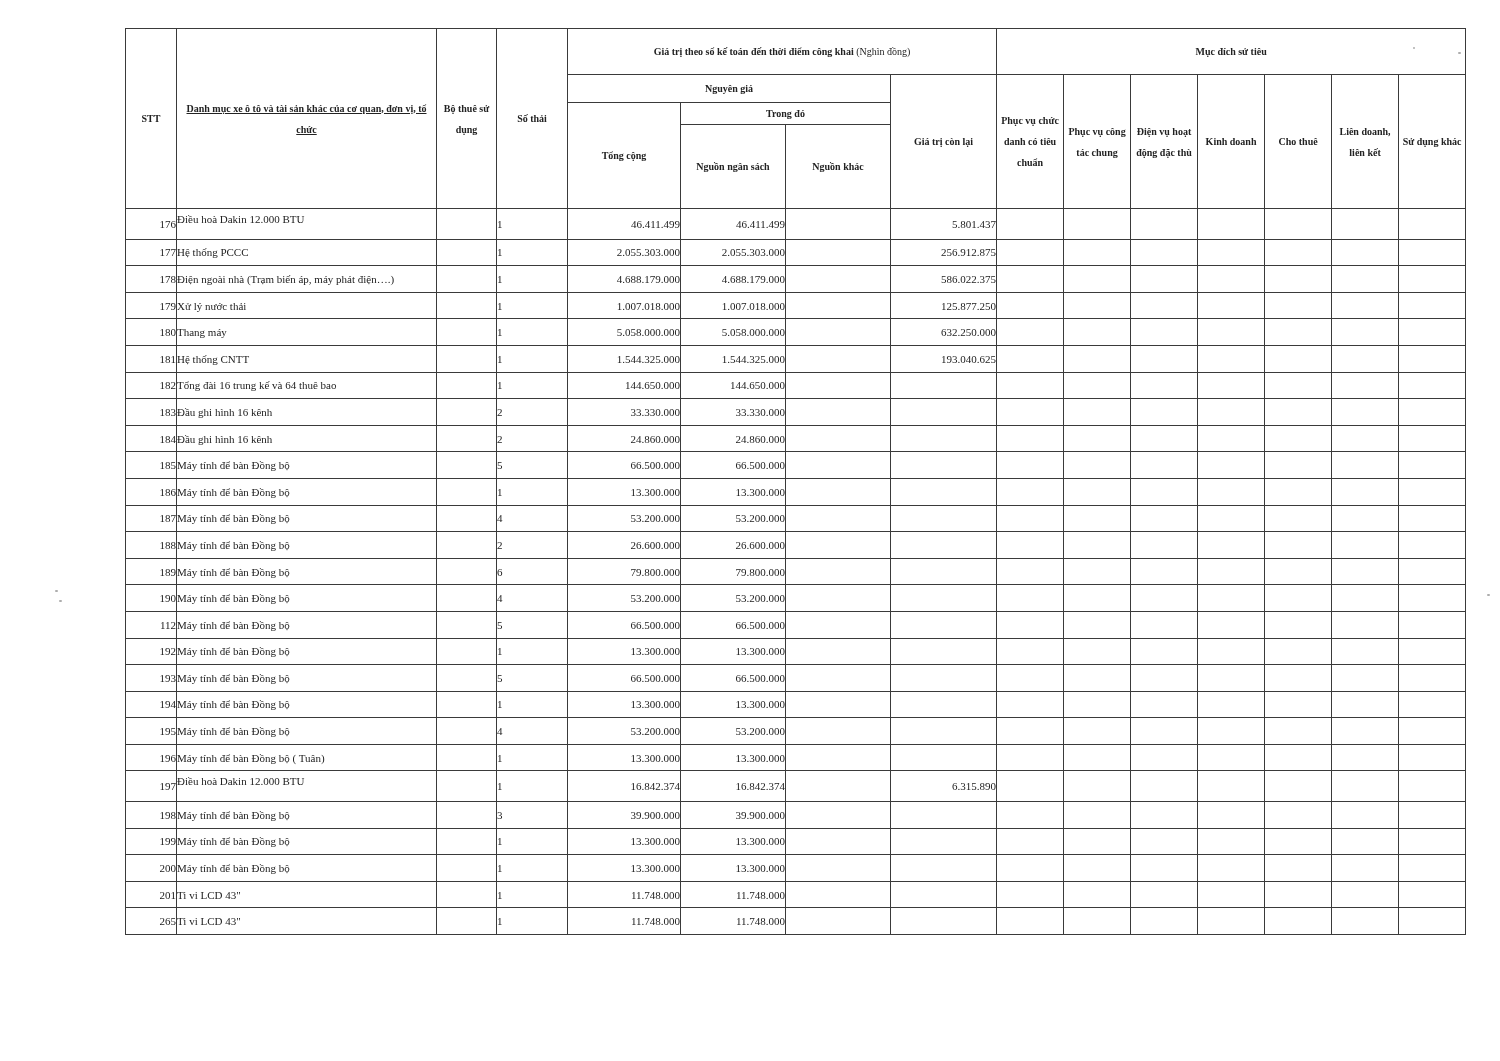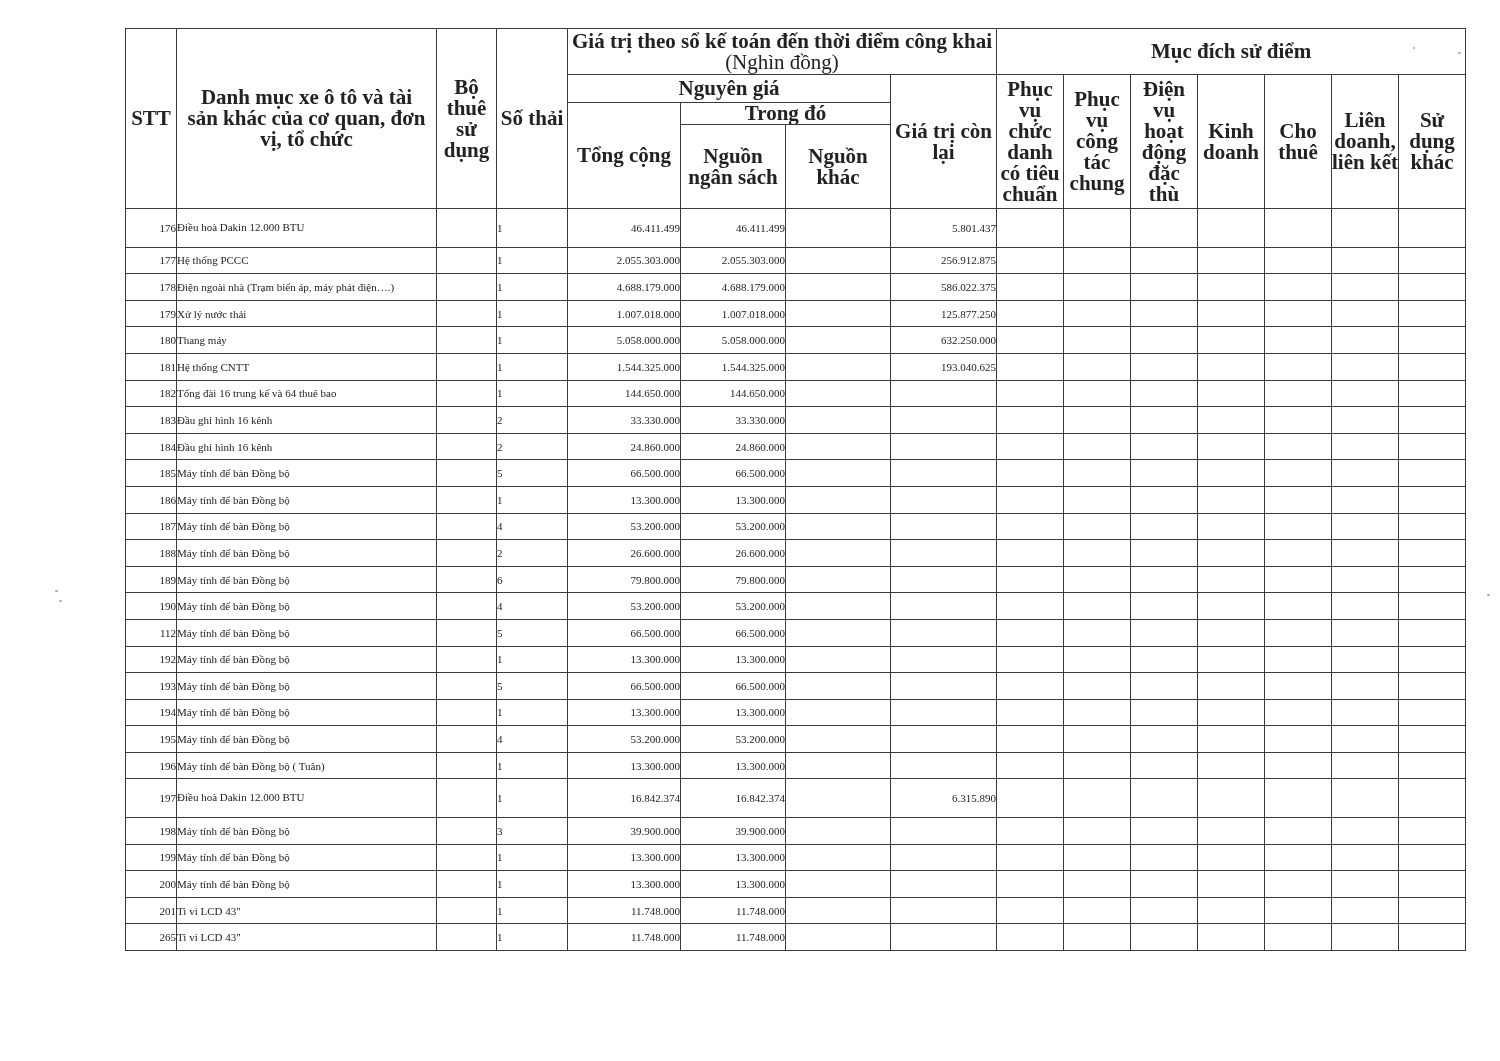--- a/index.html
+++ b/index.html
@@ -33,7 +33,7 @@
   }
   table.assets th {
     font-weight: bold;
-    font-size: 21px;
+    font-size: 10px;
     line-height: 21px;
     text-align: center;
     vertical-align: middle;

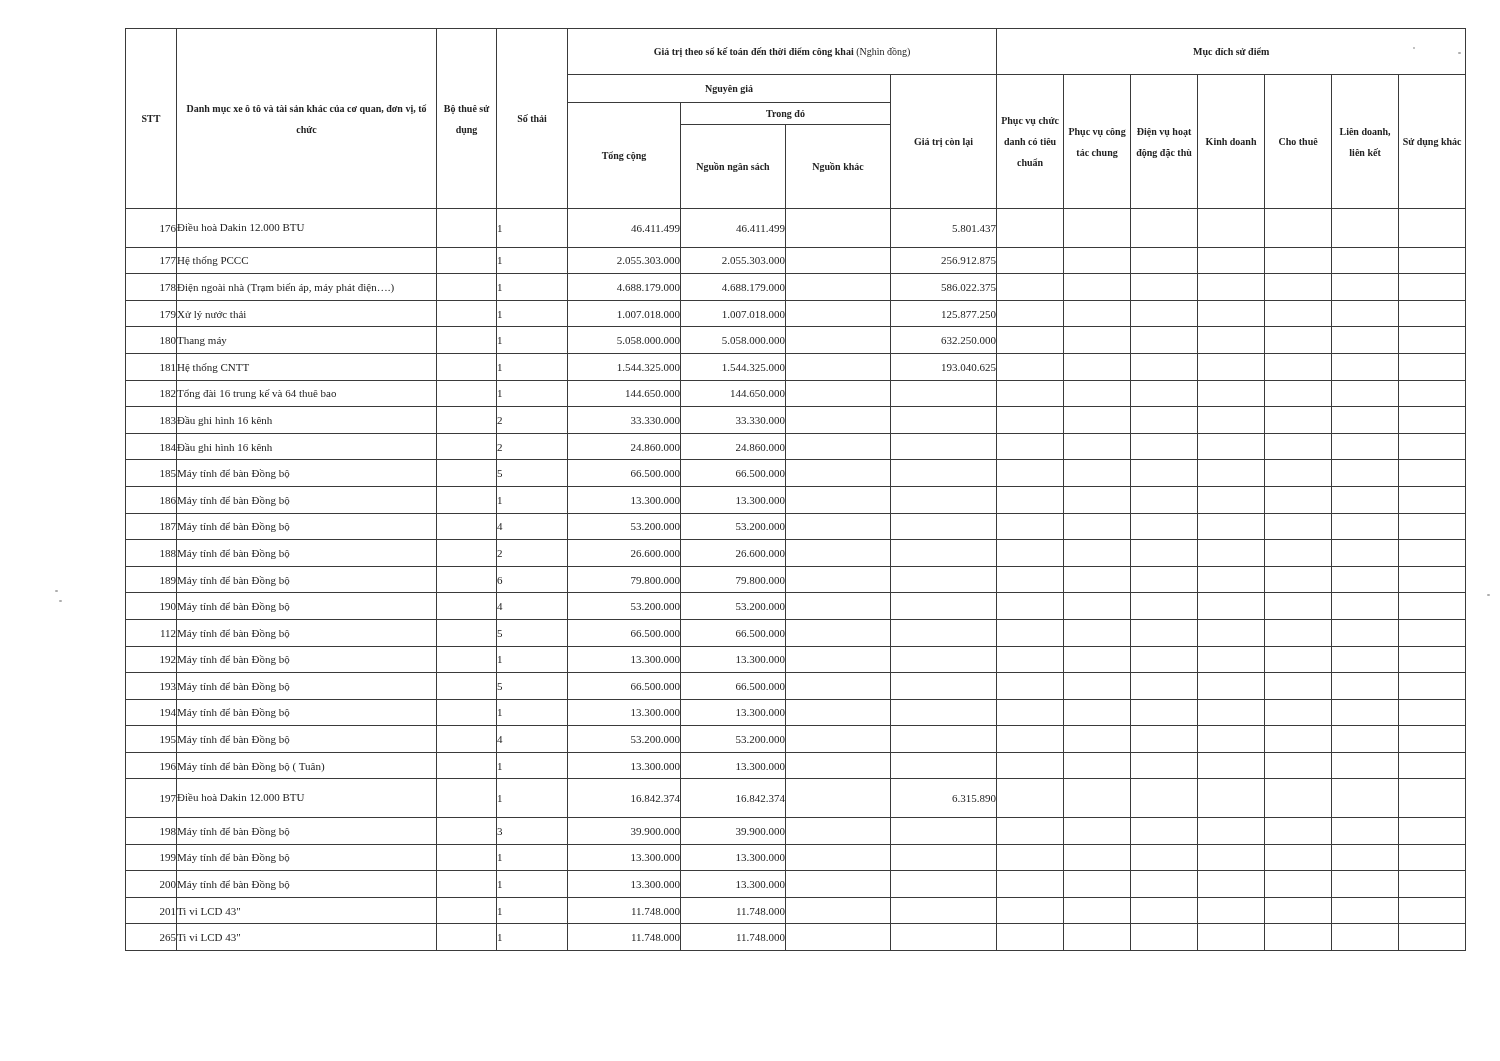--- a/index.html
+++ b/index.html
@@ -95,7 +95,7 @@
           <span>Giá trị theo sổ kế toán đến thời điểm công khai</span>
           <span class="normal">(Nghìn đồng)</span>
         </th>
-        <th colspan="7">Mục đích sử điểm</th>
+        <th colspan="7">Mục đích sử tiêu</th>
       </tr>
       <tr style="height:28px">
         <th colspan="3">Nguyên giá</th>

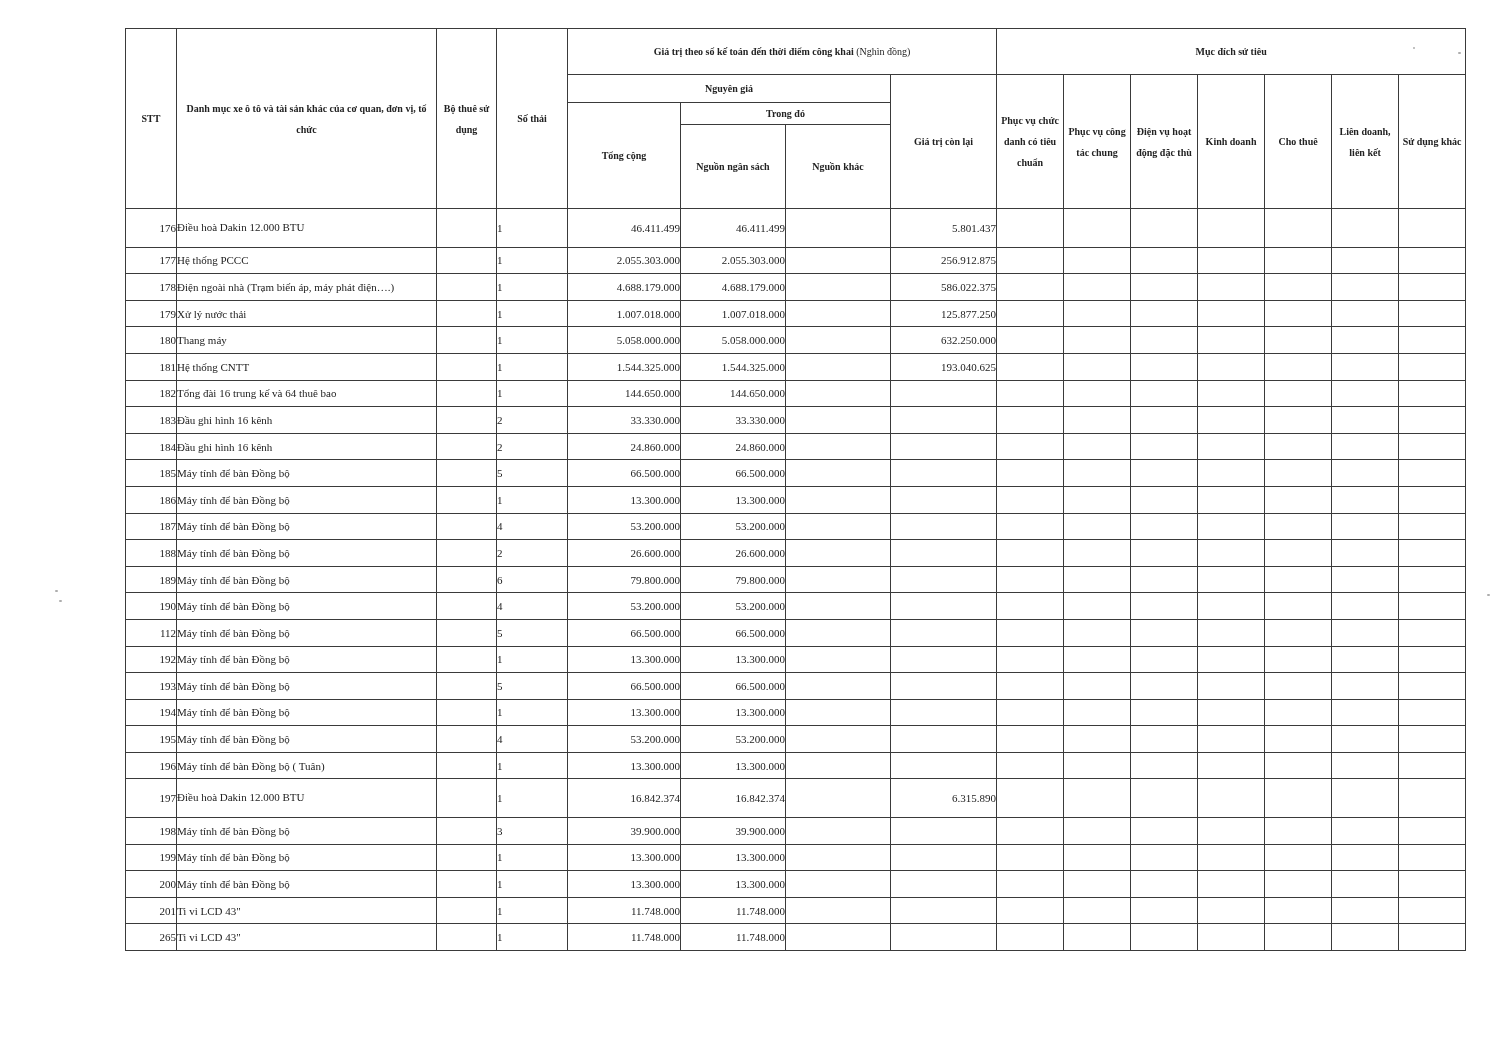--- a/index.html
+++ b/index.html
@@ -84,7 +84,7 @@
     <thead>
       <tr style="height:46px">
         <th rowspan="4">STT</th>
-        <th rowspan="4" style="vertical-align:middle;">
+        <th rowspan="4" style="vertical-align:middle;text-decoration:underline;">
           <div style="padding:0 8px;">Danh mục xe ô tô và tài sản khác của cơ quan, đơn vị, tổ chức</div>
         </th>
         <th rowspan="4">

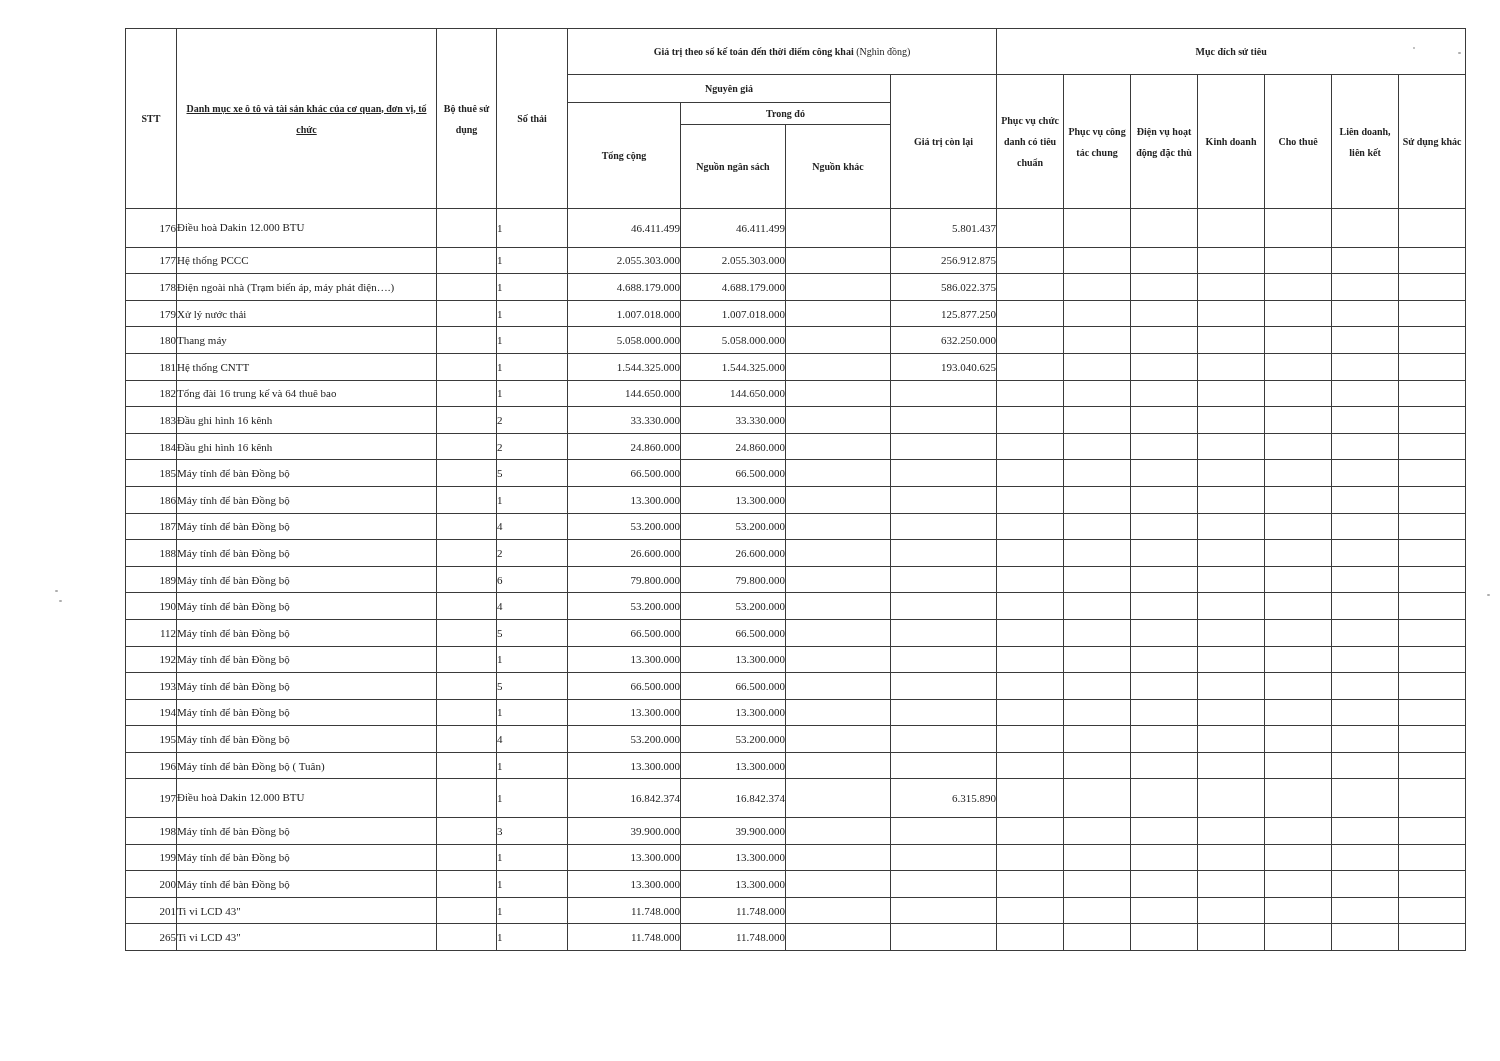--- a/index.html
+++ b/index.html
@@ -47,7 +47,7 @@
   }
   td.stt { text-align: right; vertical-align: middle; font-size: 11.5px; }
   td.name { text-align: left; padding-left: 3px; vertical-align: middle; white-space: nowrap; }
-  td.name.top { vertical-align: top; padding-top: 12px; }
+  td.name.top { vertical-align: top; padding-top: 4px; }
   td.qty { text-align: left; padding-left: 3px; vertical-align: middle; padding-top: 4px; }
   td.num { text-align: right; padding-right: 6px; vertical-align: middle; padding-top: 4px; }
   td.empty { }

